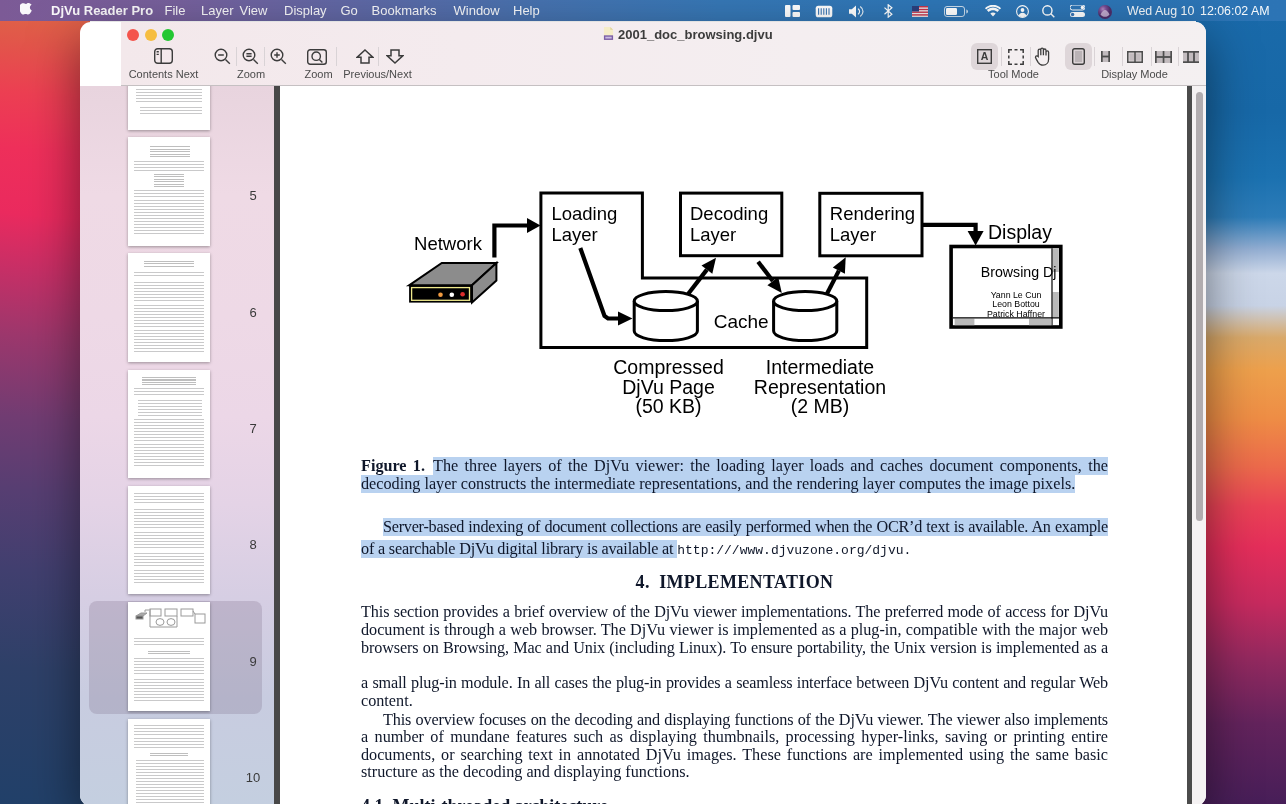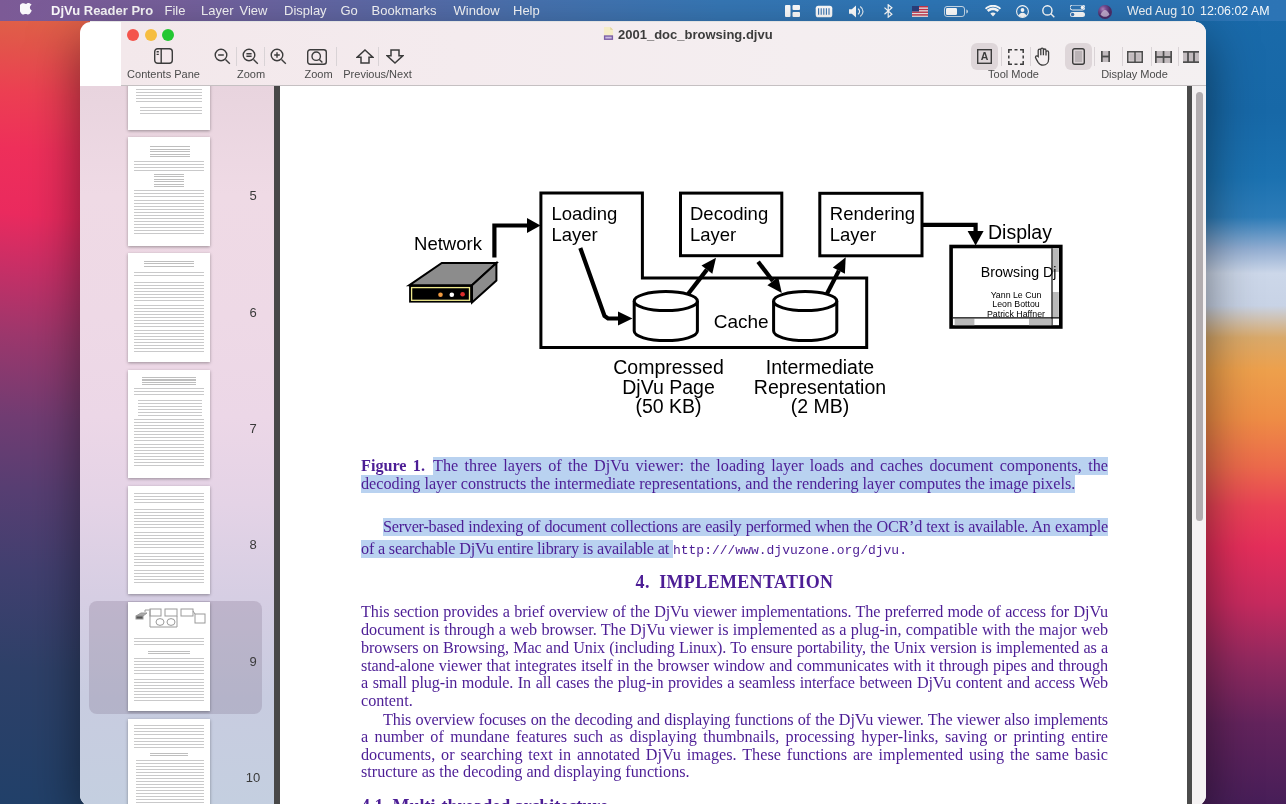--- a/index.html
+++ b/index.html
@@ -162,7 +162,7 @@
           <line x1="2.6" y1="3.8" x2="4.8" y2="3.8"></line>
           <line x1="2.6" y1="6.4" x2="4.8" y2="6.4"></line>
         </svg>
-      <div class="tlabel" style="left:42.5px">Contents Pane</div>
+      <div class="tlabel" style="left:42.5px">Contents Next</div>
       <svg class="ticon" style="left:93px;top:26px" width="17" height="17" viewBox="0 0 17 17" fill="none" stroke="#3c3c3c" stroke-width="1.4">
           <circle cx="7" cy="7" r="5.8"></circle>
           <line x1="11.5" y1="11.5" x2="15.8" y2="15.8"></line>

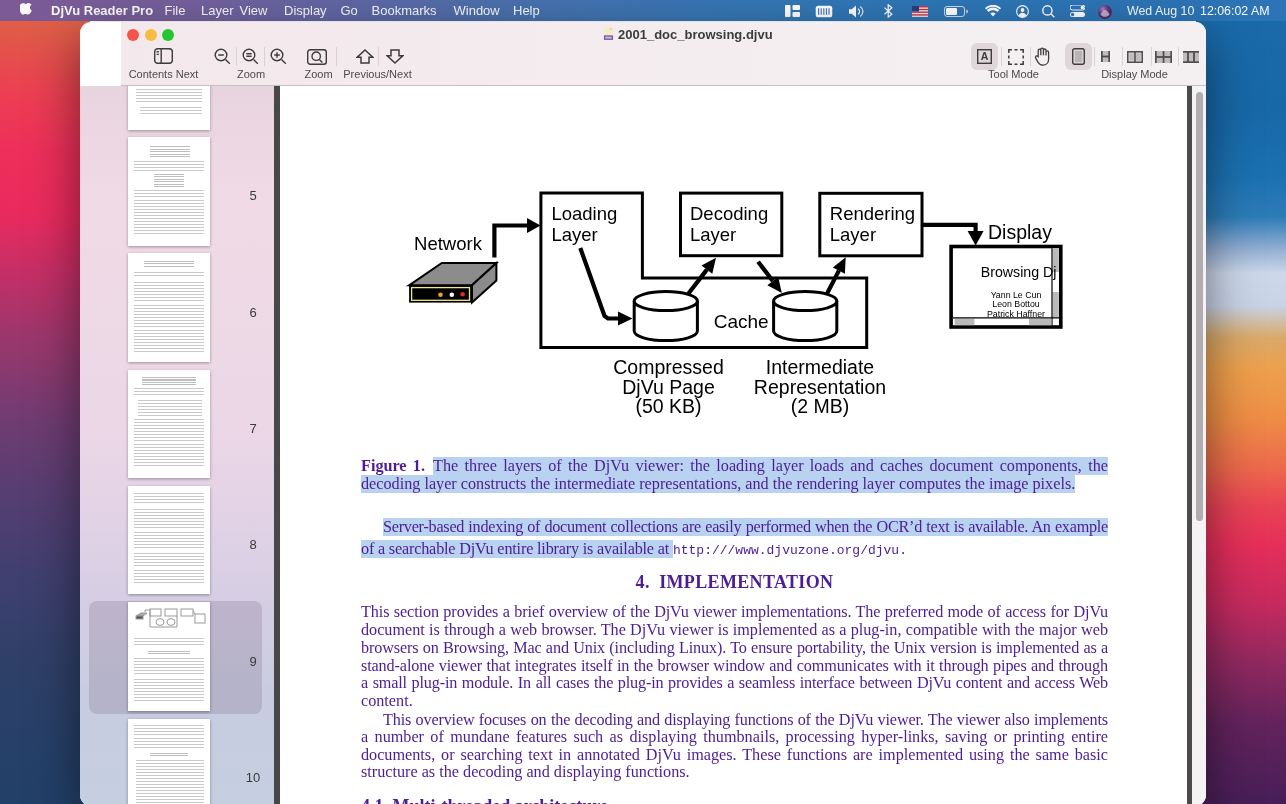--- a/index.html
+++ b/index.html
@@ -50,7 +50,7 @@
   
   #content { position:absolute; left:200px; top:64px; width:907px; height:720px; background:#fff; overflow:hidden; }
   #content .line { position:absolute; left:81px; width:747px; font-family:"Liberation Serif",serif;
-    font-size:16.2px; line-height:18px; color:#4c1d95; white-space:nowrap; }
+    font-size:16.2px; line-height:18px; color:#0f172a; white-space:nowrap; }
   #content .j { white-space:normal; text-align:justify; text-align-last:justify; }
   .hl { background:#b9d2f0; }
   .mono { font-family:"Liberation Mono",monospace; font-size:13px; }

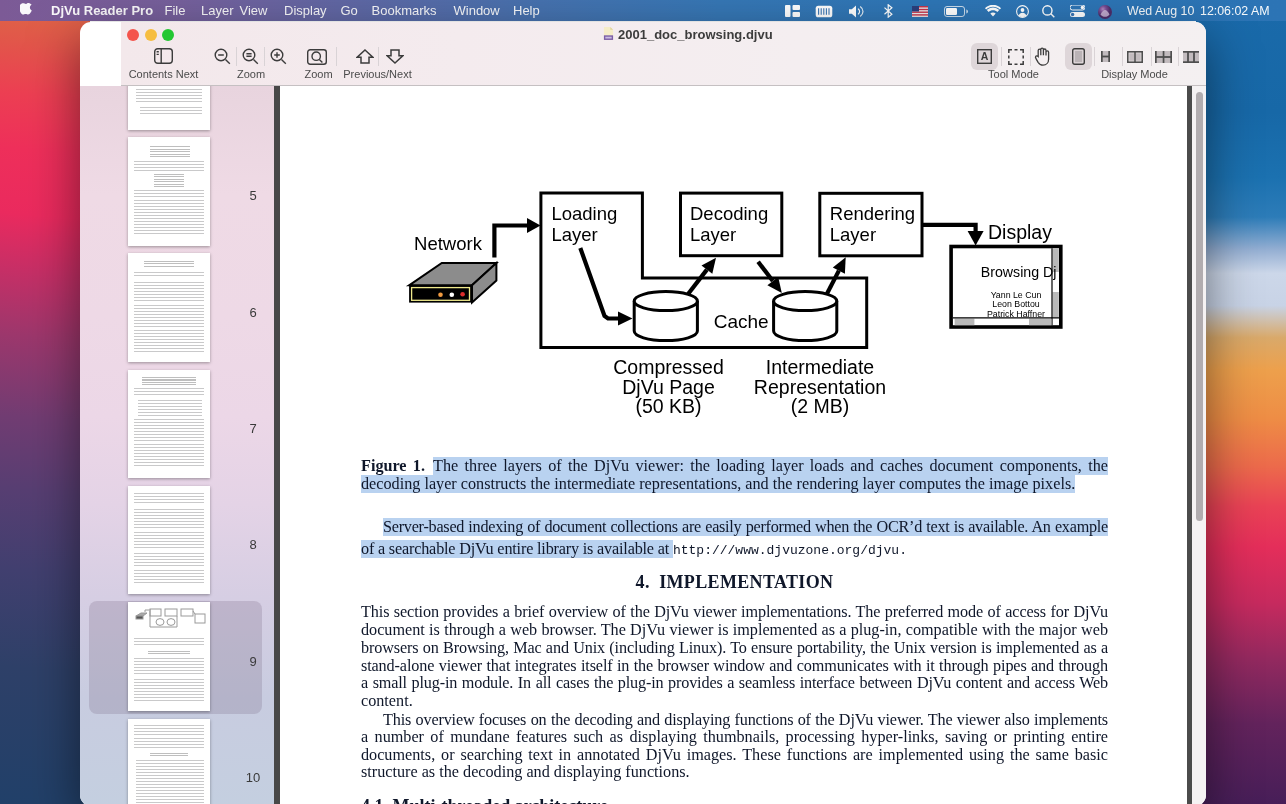--- a/index.html
+++ b/index.html
@@ -401,7 +401,7 @@
       <div class="line j" style="top:371.2px"><b>Figure 1.</b> <span class="hl">The three layers of the DjVu viewer:  the loading layer loads and caches document components, the</span></div>
       <div class="line" style="top:389.2px"><span class="hl">decoding layer constructs the intermediate representations, and the rendering layer computes the image pixels.</span></div>
       <div class="line j" style="top:431.8px;letter-spacing:-.25px"><span style="display:inline-block;width:22px"></span><span class="hl">Server-based indexing of document collections are easily performed when the OCR’d text is available.  An example</span></div>
-      <div class="line" style="top:453.8px"><span class="hl" style="letter-spacing:-.18px">of a searchable DjVu entire library is available at </span><span class="mono">http:///www.djvuzone.org/djvu.</span></div>
+      <div class="line" style="top:453.8px"><span class="hl" style="letter-spacing:-.18px">of a searchable DjVu digital library is available at </span><span class="mono">http:///www.djvuzone.org/djvu.</span></div>
       <div class="line" style="top:486.8px;text-align:center;white-space:normal;font-weight:bold;font-size:18px;letter-spacing:.35px">4. IMPLEMENTATION</div>
       <div class="line j" style="top:516.9px;letter-spacing:-.1px">This section provides a brief overview of the DjVu viewer implementations.  The preferred mode of access for DjVu</div>
       <div class="line j" style="top:535.1px">document is through a web browser.  The DjVu viewer is implemented as a plug-in, compatible with the major web</div>

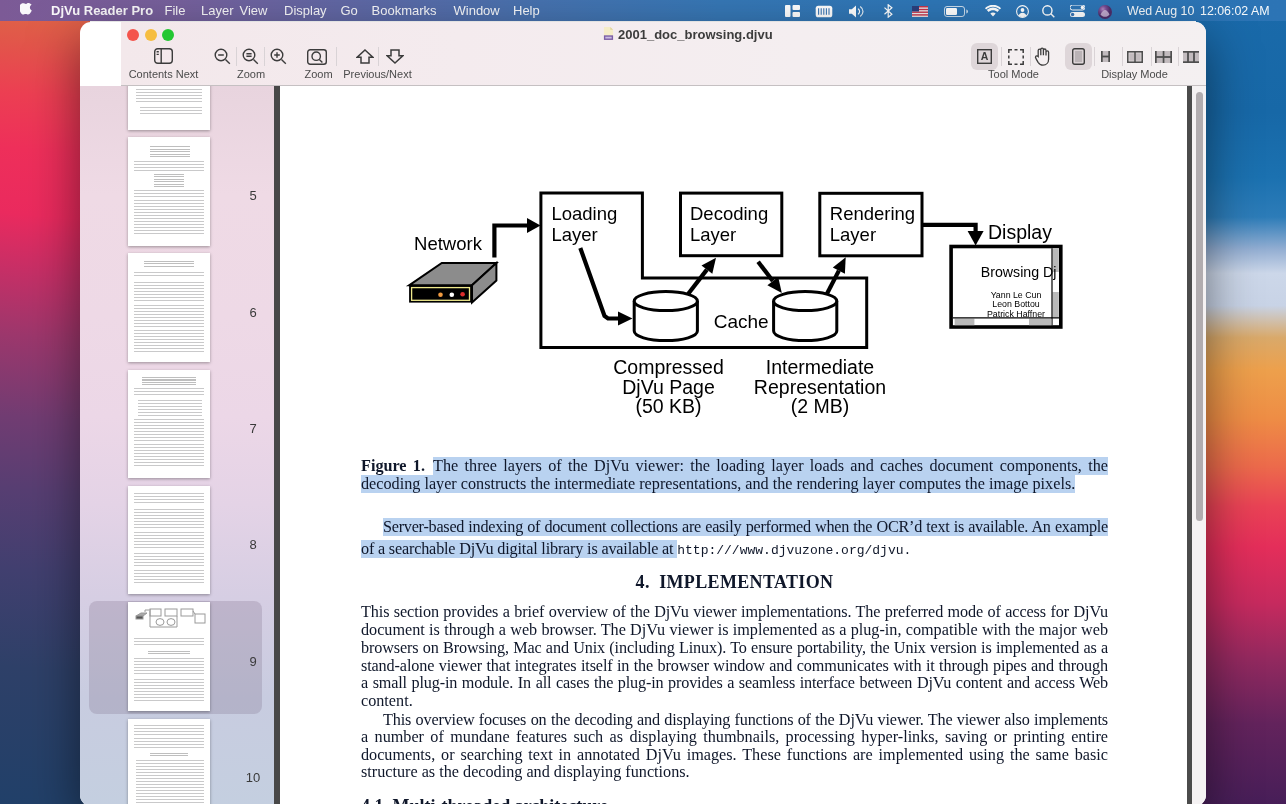--- a/index.html
+++ b/index.html
@@ -406,7 +406,6 @@
       <div class="line j" style="top:516.9px;letter-spacing:-.1px">This section provides a brief overview of the DjVu viewer implementations.  The preferred mode of access for DjVu</div>
       <div class="line j" style="top:535.1px">document is through a web browser.  The DjVu viewer is implemented as a plug-in, compatible with the major web</div>
       <div class="line j" style="top:552.9px;letter-spacing:-.12px">browsers on Browsing, Mac and Unix (including Linux).  To ensure portability, the Unix version is implemented as a</div>
-      <div class="line j" style="top:570.7px;letter-spacing:-.12px">stand-alone viewer that integrates itself in the browser window and communicates with it through pipes and through</div>
       <div class="line j" style="top:588.1px;letter-spacing:-.16px">a small plug-in module.  In all cases the plug-in provides a seamless interface between DjVu content and access Web</div>
       <div class="line" style="top:606.2px">content.</div>
       <div class="line j" style="top:624.5px;letter-spacing:-.16px"><span style="display:inline-block;width:22px"></span>This overview focuses on the decoding and displaying functions of the DjVu viewer.  The viewer also implements</div>

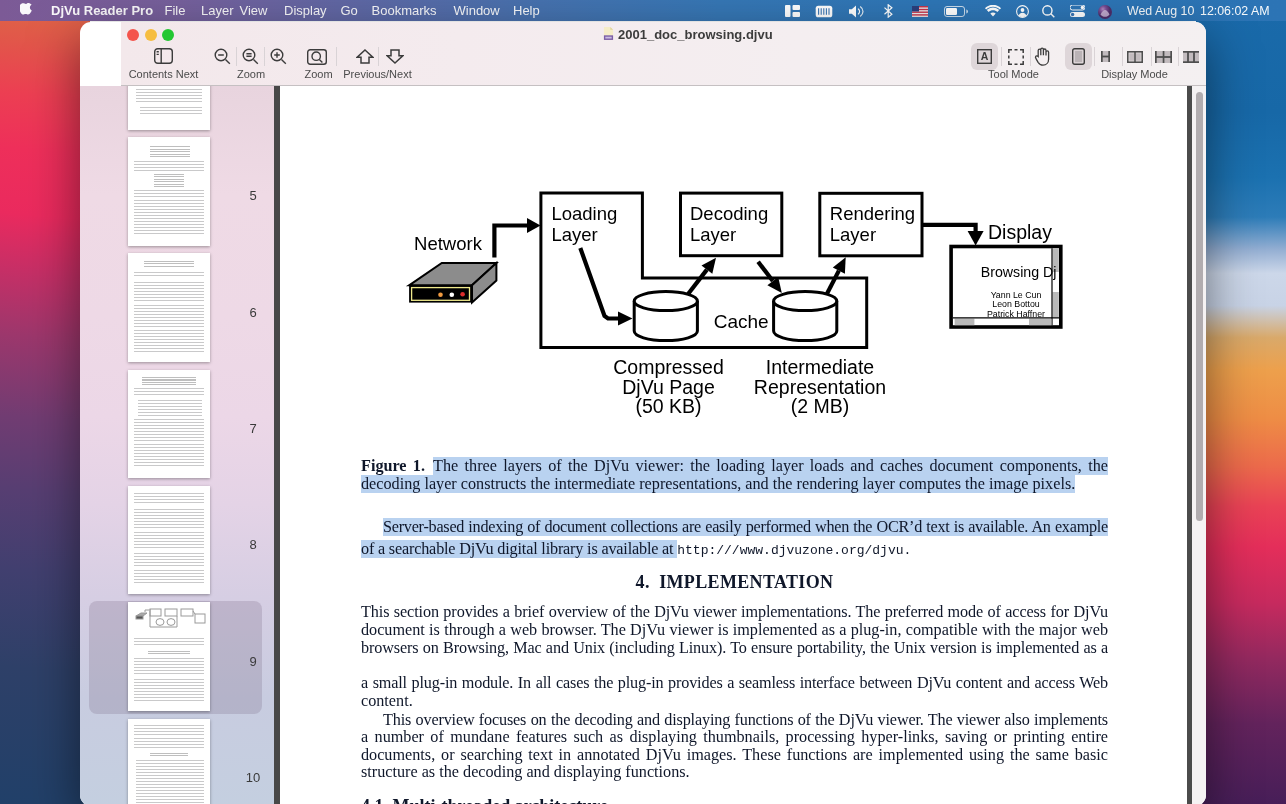--- a/index.html
+++ b/index.html
@@ -406,7 +406,7 @@
       <div class="line j" style="top:516.9px;letter-spacing:-.1px">This section provides a brief overview of the DjVu viewer implementations.  The preferred mode of access for DjVu</div>
       <div class="line j" style="top:535.1px">document is through a web browser.  The DjVu viewer is implemented as a plug-in, compatible with the major web</div>
       <div class="line j" style="top:552.9px;letter-spacing:-.12px">browsers on Browsing, Mac and Unix (including Linux).  To ensure portability, the Unix version is implemented as a</div>
-      <div class="line j" style="top:588.1px;letter-spacing:-.16px">a small plug-in module.  In all cases the plug-in provides a seamless interface between DjVu content and access Web</div>
+      <div class="line j" style="top:588.1px;letter-spacing:-.16px">a small plug-in module.  In all cases the plug-in provides a seamless interface between DjVu content and regular Web</div>
       <div class="line" style="top:606.2px">content.</div>
       <div class="line j" style="top:624.5px;letter-spacing:-.16px"><span style="display:inline-block;width:22px"></span>This overview focuses on the decoding and displaying functions of the DjVu viewer.  The viewer also implements</div>
       <div class="line j" style="top:660.1px">documents, or searching text in annotated DjVu images.  These functions are implemented using the same basic</div>

